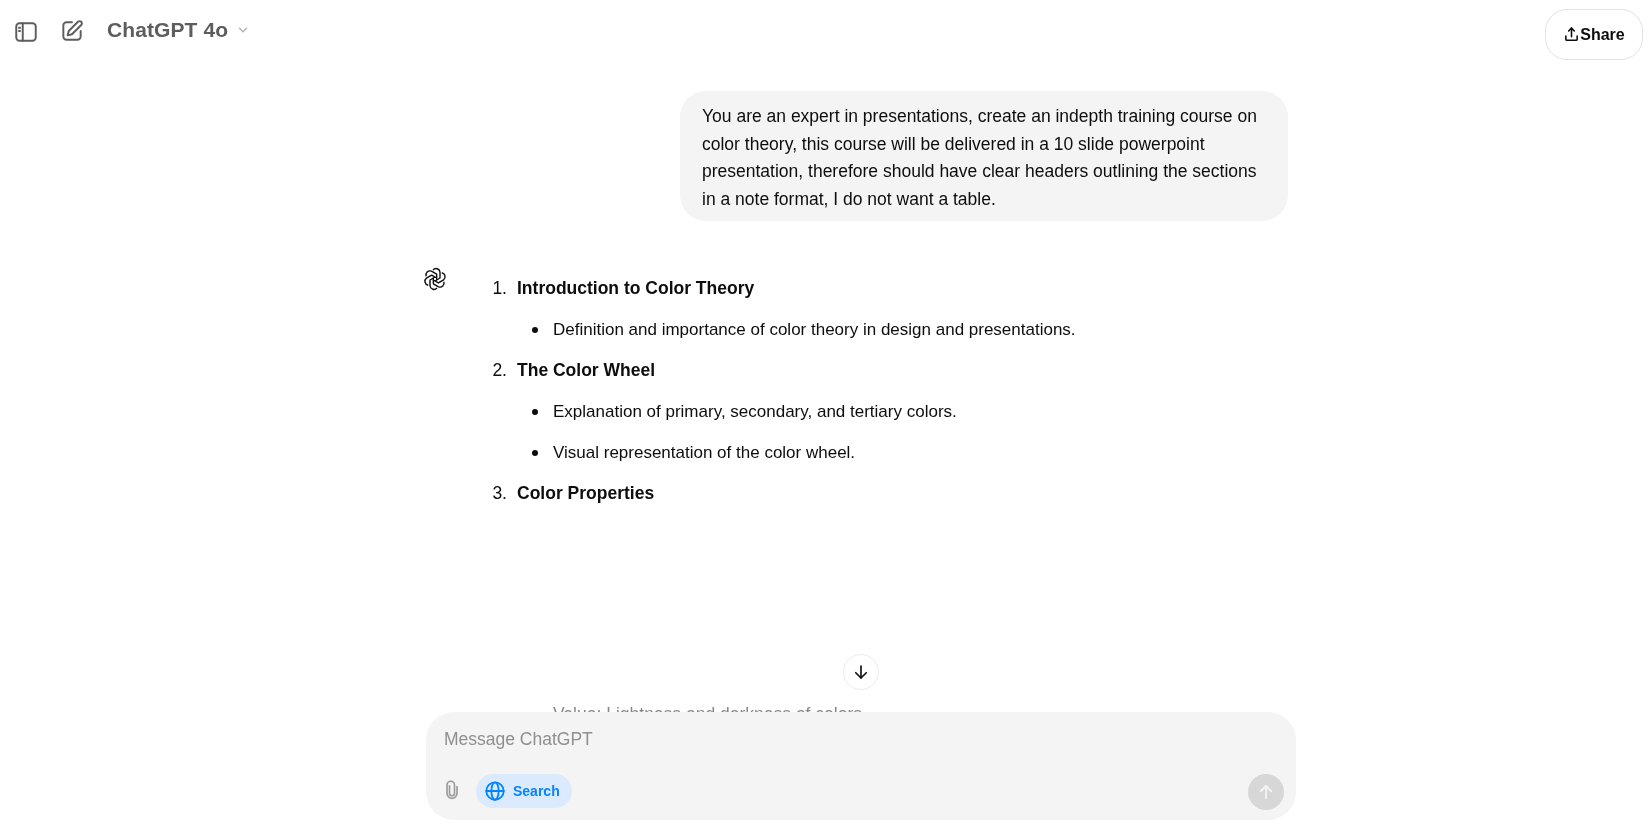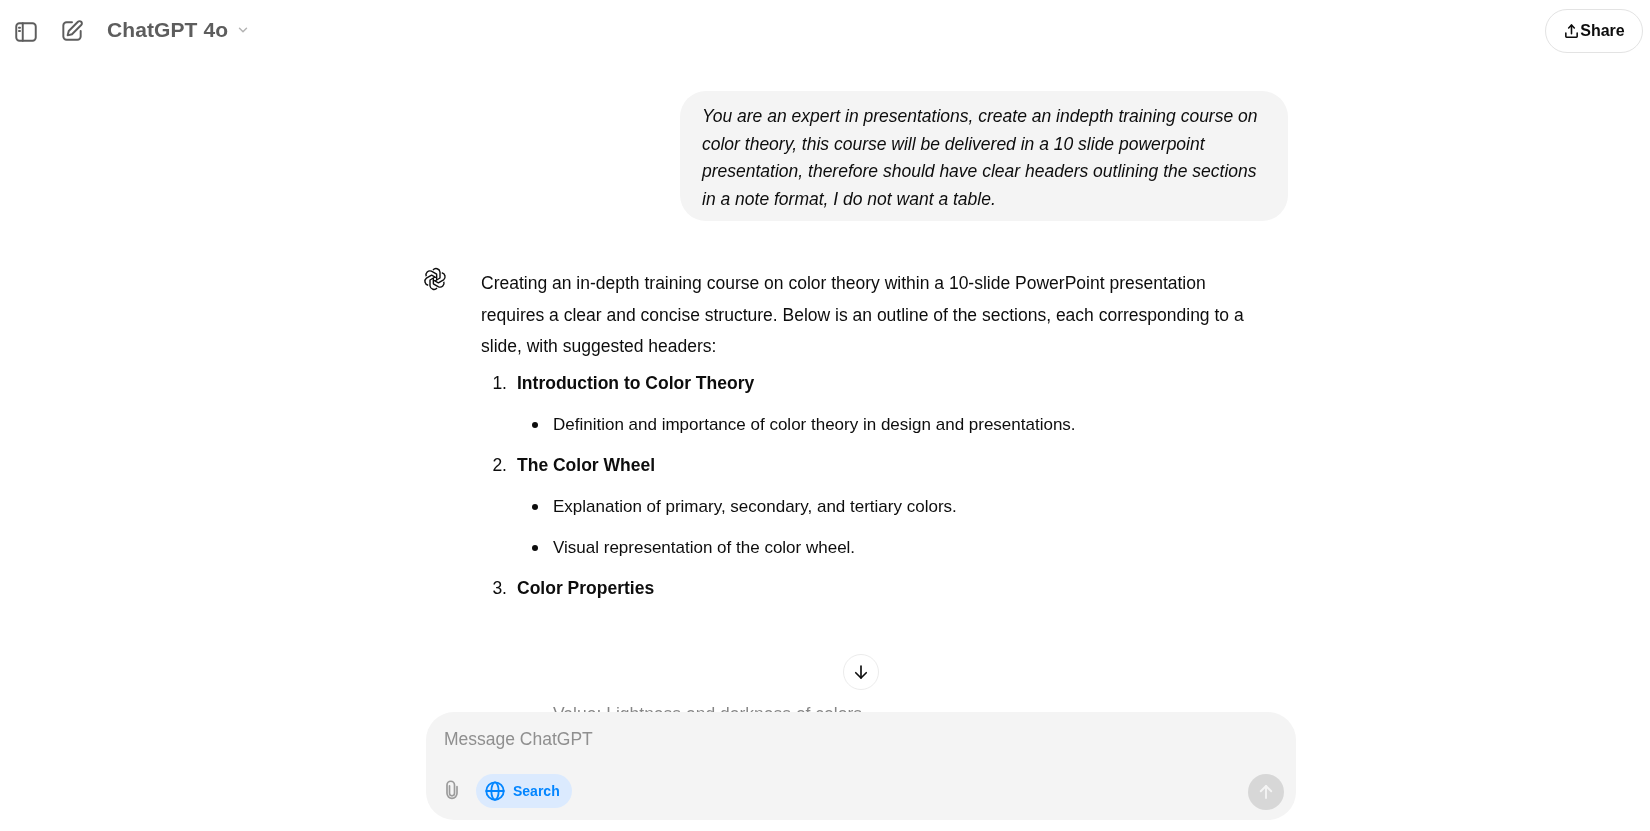--- a/index.html
+++ b/index.html
@@ -12,7 +12,7 @@
   .new-chat-btn { left: 54px; top: 13px; }
   .model-selector { position: absolute; left: 107px; top: 18px; display: flex; align-items: center; gap: 8px; cursor: pointer; }
   .model-name { font-size: 21px; color: #5d5d5d; font-weight: 600; letter-spacing: 0.1px; }
-  .share-btn { position: absolute; left: 1545px; top: 9px; width: 98px; height: 44px; border: 1px solid #e3e3e3; border-radius: 22px; display: flex; align-items: center; justify-content: center; gap: 0; cursor: pointer; background: #fff; }
+  .share-btn { position: absolute; left: 1545px; top: 9px; width: 98px; height: 51px; border: 1px solid #e3e3e3; border-radius: 22px; display: flex; align-items: center; justify-content: center; gap: 0; cursor: pointer; background: #fff; }
   .share-label { font-size: 16px; font-weight: 600; color: #0d0d0d; }
 
   .user-bubble { position: absolute; left: 680px; top: 91px; width: 608px; height: 130px; background: #f4f4f4; border-radius: 26px; padding: 12px 22px; font-style: italic; }

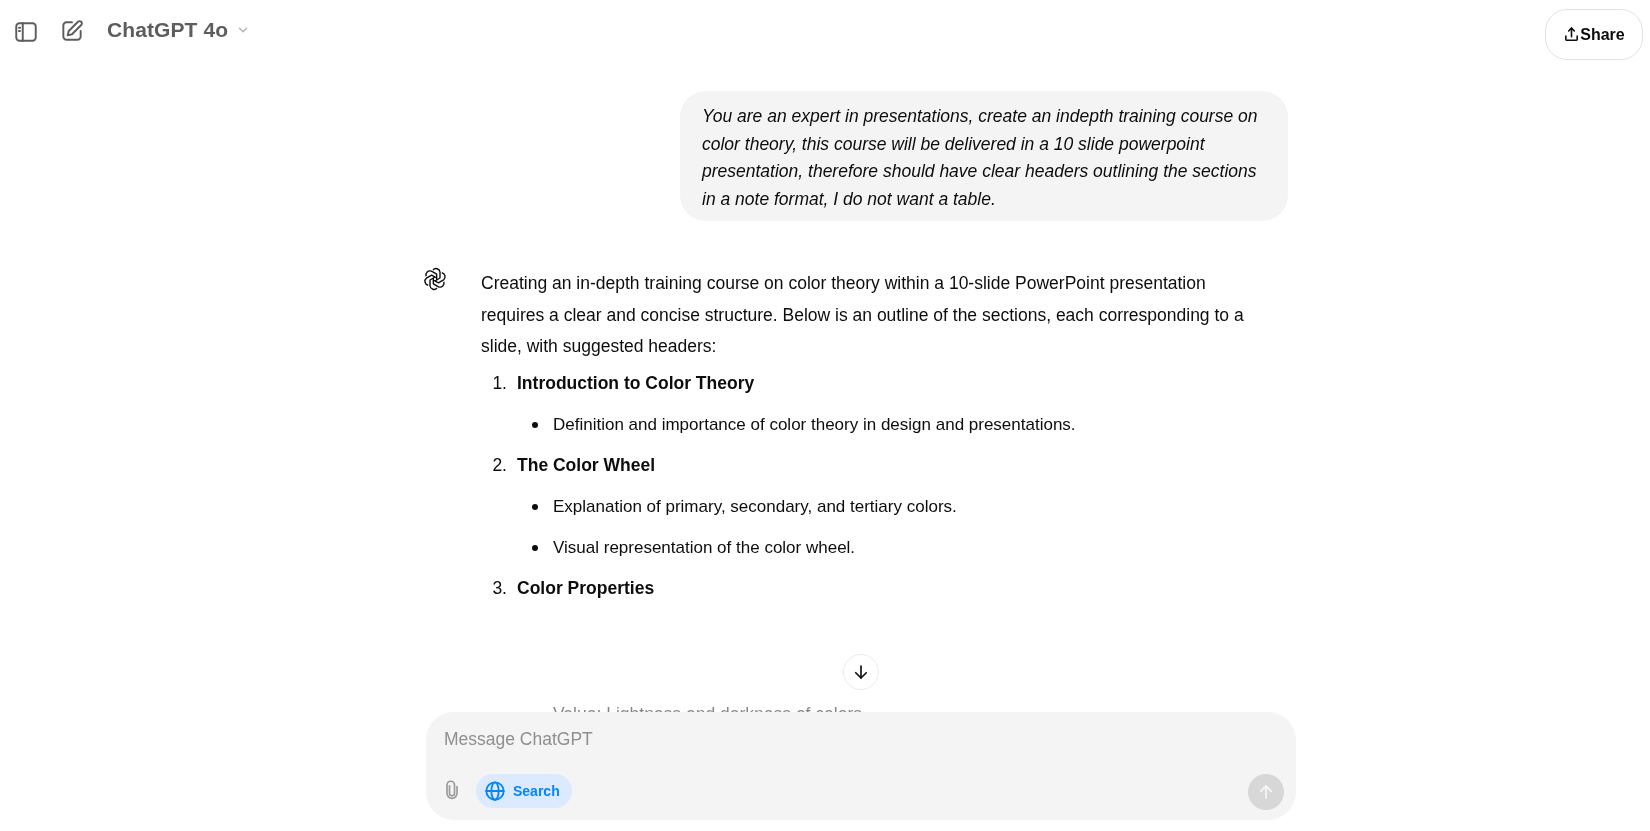--- a/index.html
+++ b/index.html
@@ -15,7 +15,7 @@
   .share-btn { position: absolute; left: 1545px; top: 9px; width: 98px; height: 51px; border: 1px solid #e3e3e3; border-radius: 22px; display: flex; align-items: center; justify-content: center; gap: 0; cursor: pointer; background: #fff; }
   .share-label { font-size: 16px; font-weight: 600; color: #0d0d0d; }
 
-  .user-bubble { position: absolute; left: 680px; top: 91px; width: 608px; height: 130px; background: #f4f4f4; border-radius: 26px; padding: 12px 22px; font-style: italic; }
+  .user-bubble { position: absolute; left: 680px; top: 91px; width: 608px; height: 130px; background: #f4f4f4; border-radius: 26px; padding: 12px 22px; }
   .user-text { font-size: 17.5px; line-height: 27.5px; color: #0d0d0d; }
 
   .assistant-avatar { position: absolute; left: 423px; top: 267px; width: 26px; height: 26px; }

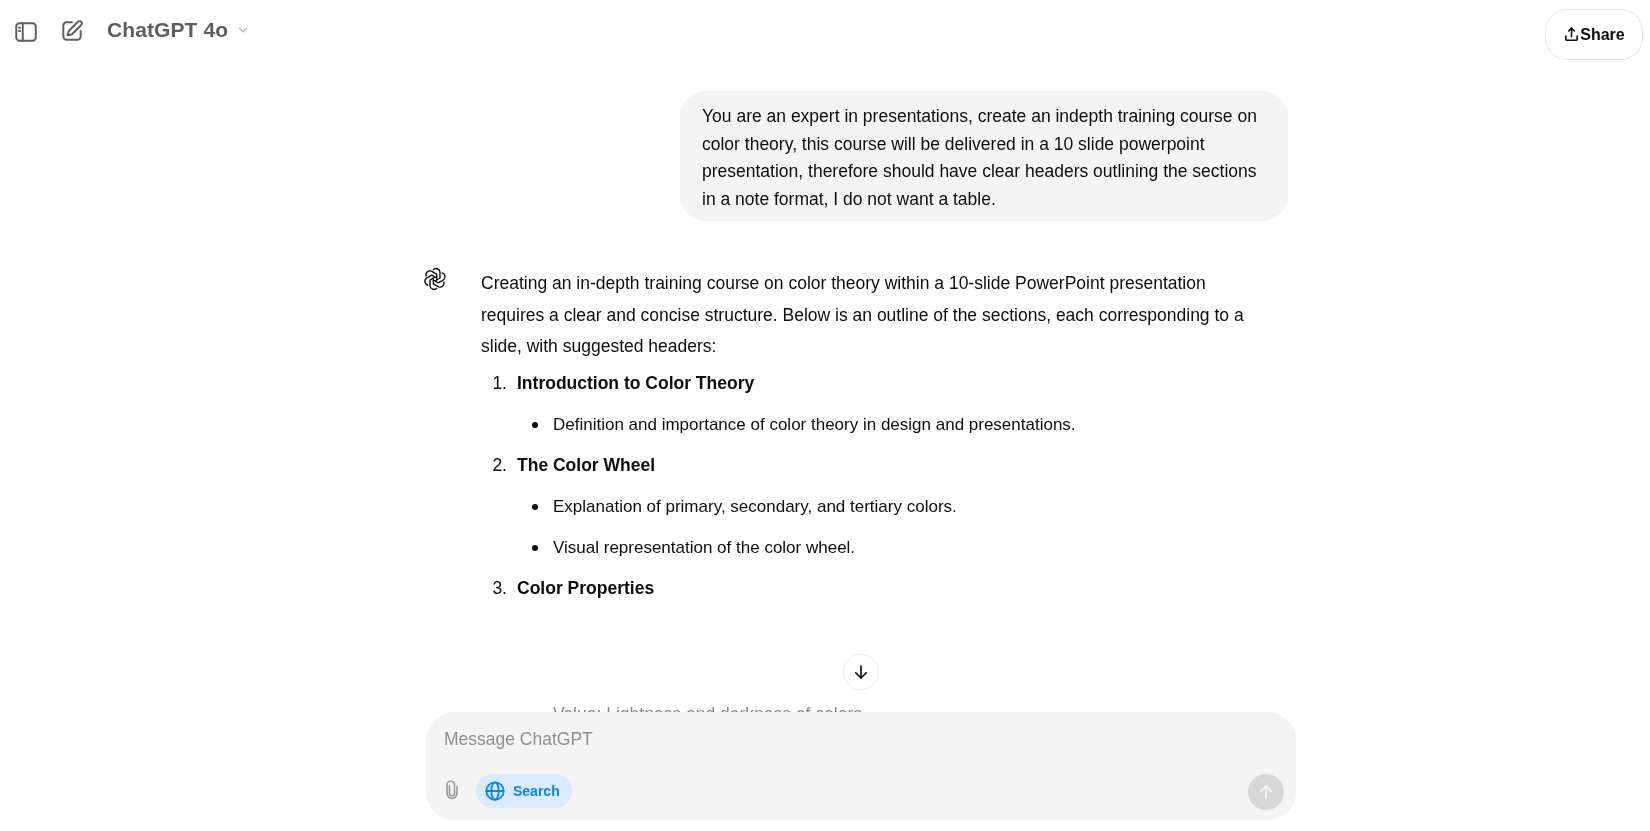--- a/index.html
+++ b/index.html
@@ -93,7 +93,6 @@
 </div>
 
 <div class="assistant">
-  <p class="para">Creating an in-depth training course on color theory within a 10-slide PowerPoint presentation requires a clear and concise structure. Below is an outline of the sections, each corresponding to a slide, with suggested headers:</p>
   <ol class="sections">
     <li>
       <div class="section-title">

